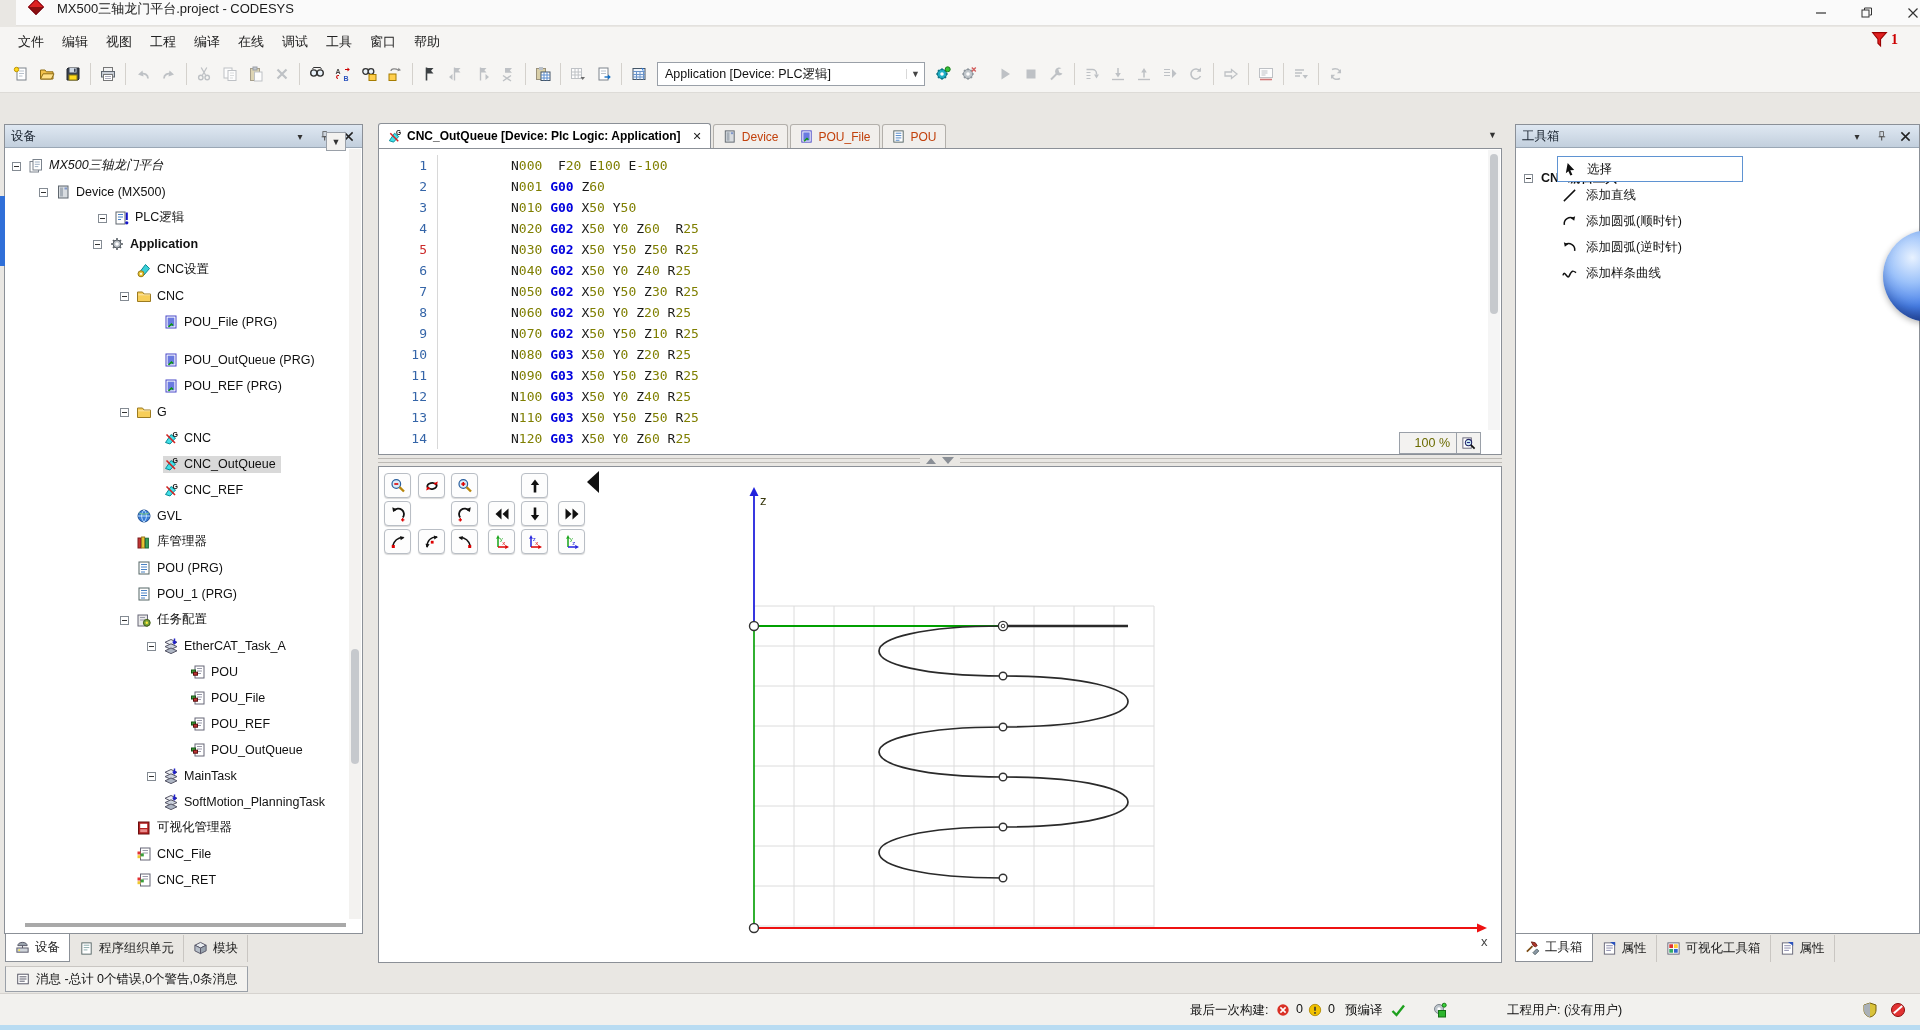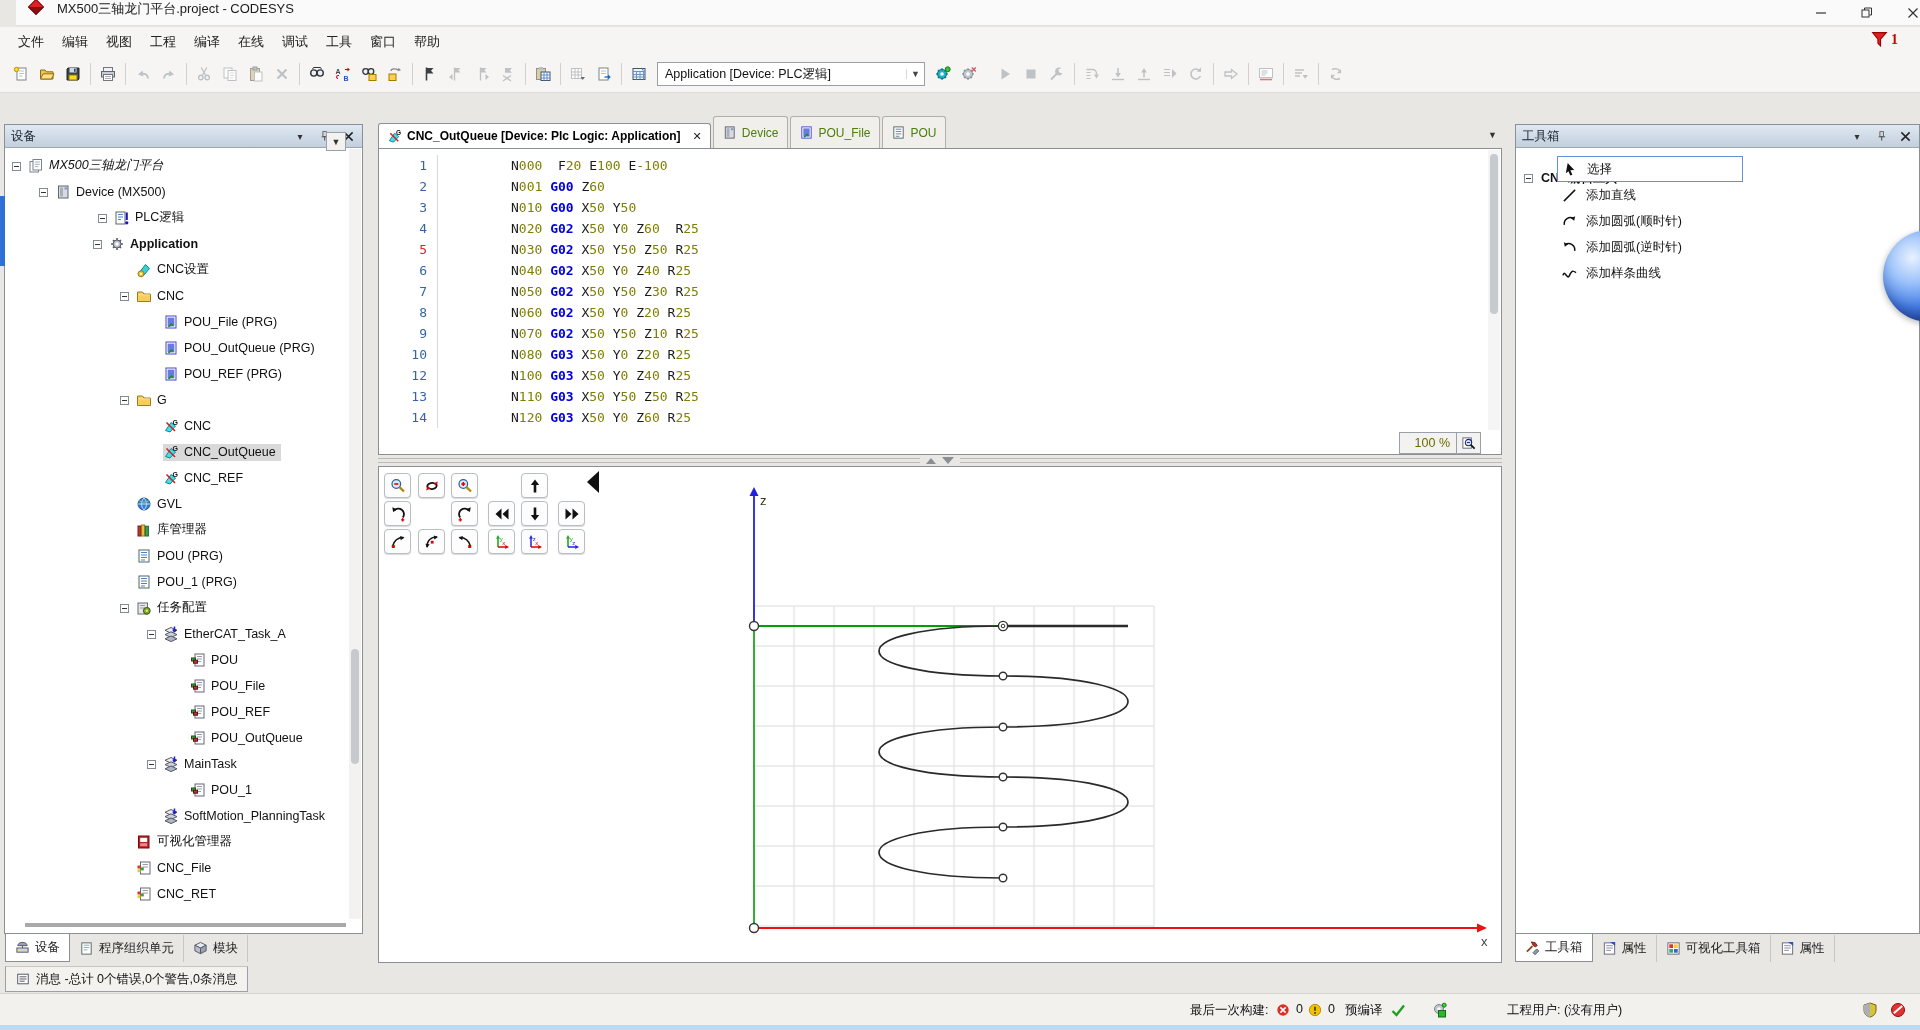--- a/index.html
+++ b/index.html
@@ -75,8 +75,8 @@
 
   
   .etabs { position:absolute; left:378px; top:124px; width:1124px; height:24px; display:flex; align-items:flex-end; }
-  .etab { height:32px; display:flex; align-items:center; gap:5px; padding:0 8px; font-size:12px;
-          border:1px solid #b3b0ab; border-bottom:none; background:#f1efec; border-radius:3px 3px 0 0; margin-right:2px; color:#4d7c0f; }
+  .etab { height:24px; display:flex; align-items:center; gap:5px; padding:0 8px; font-size:12px;
+          border:1px solid #b3b0ab; border-bottom:none; background:#f1efec; border-radius:3px 3px 0 0; margin-right:2px; color:#c2410c; }
   .etab.active { background:#fff; border-color:#8b9097; font-weight:bold; color:#000; position:relative; z-index:2; height:25px; }
   .etab .close { margin-left:7px; font-weight:bold; font-size:11px; color:#222; }
   .etab-drop { position:absolute; right:6px; top:6px; font-size:9px; color:#333; }

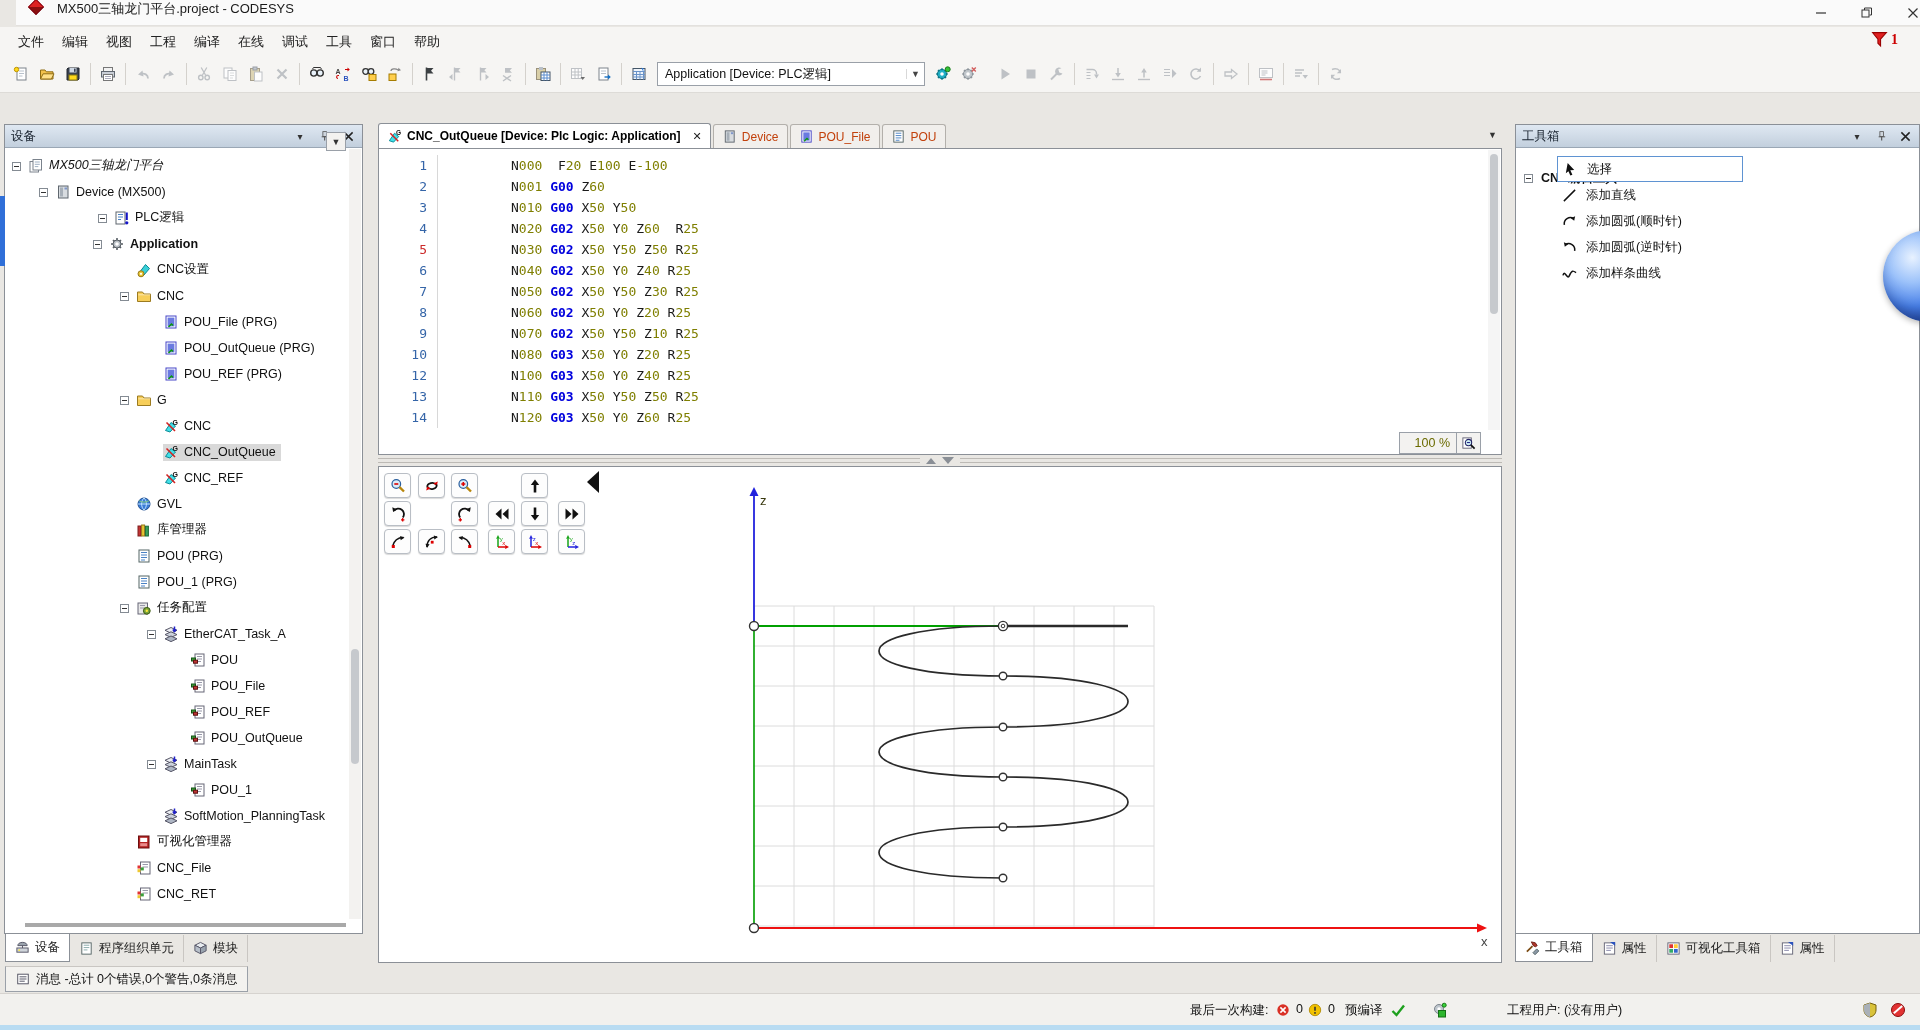--- a/index.html
+++ b/index.html
@@ -563,7 +563,7 @@
             <span class="tlabel">POU_File (PRG)</span>
           </span>
         </div>
-        <div class="trow" style="padding-left: 141px;">
+        <div class="trow" style="padding-left: 141px; margin-top: 12px;">
           <span class="texp"></span>
           <span class="selwrap">
             <span class="ticon">

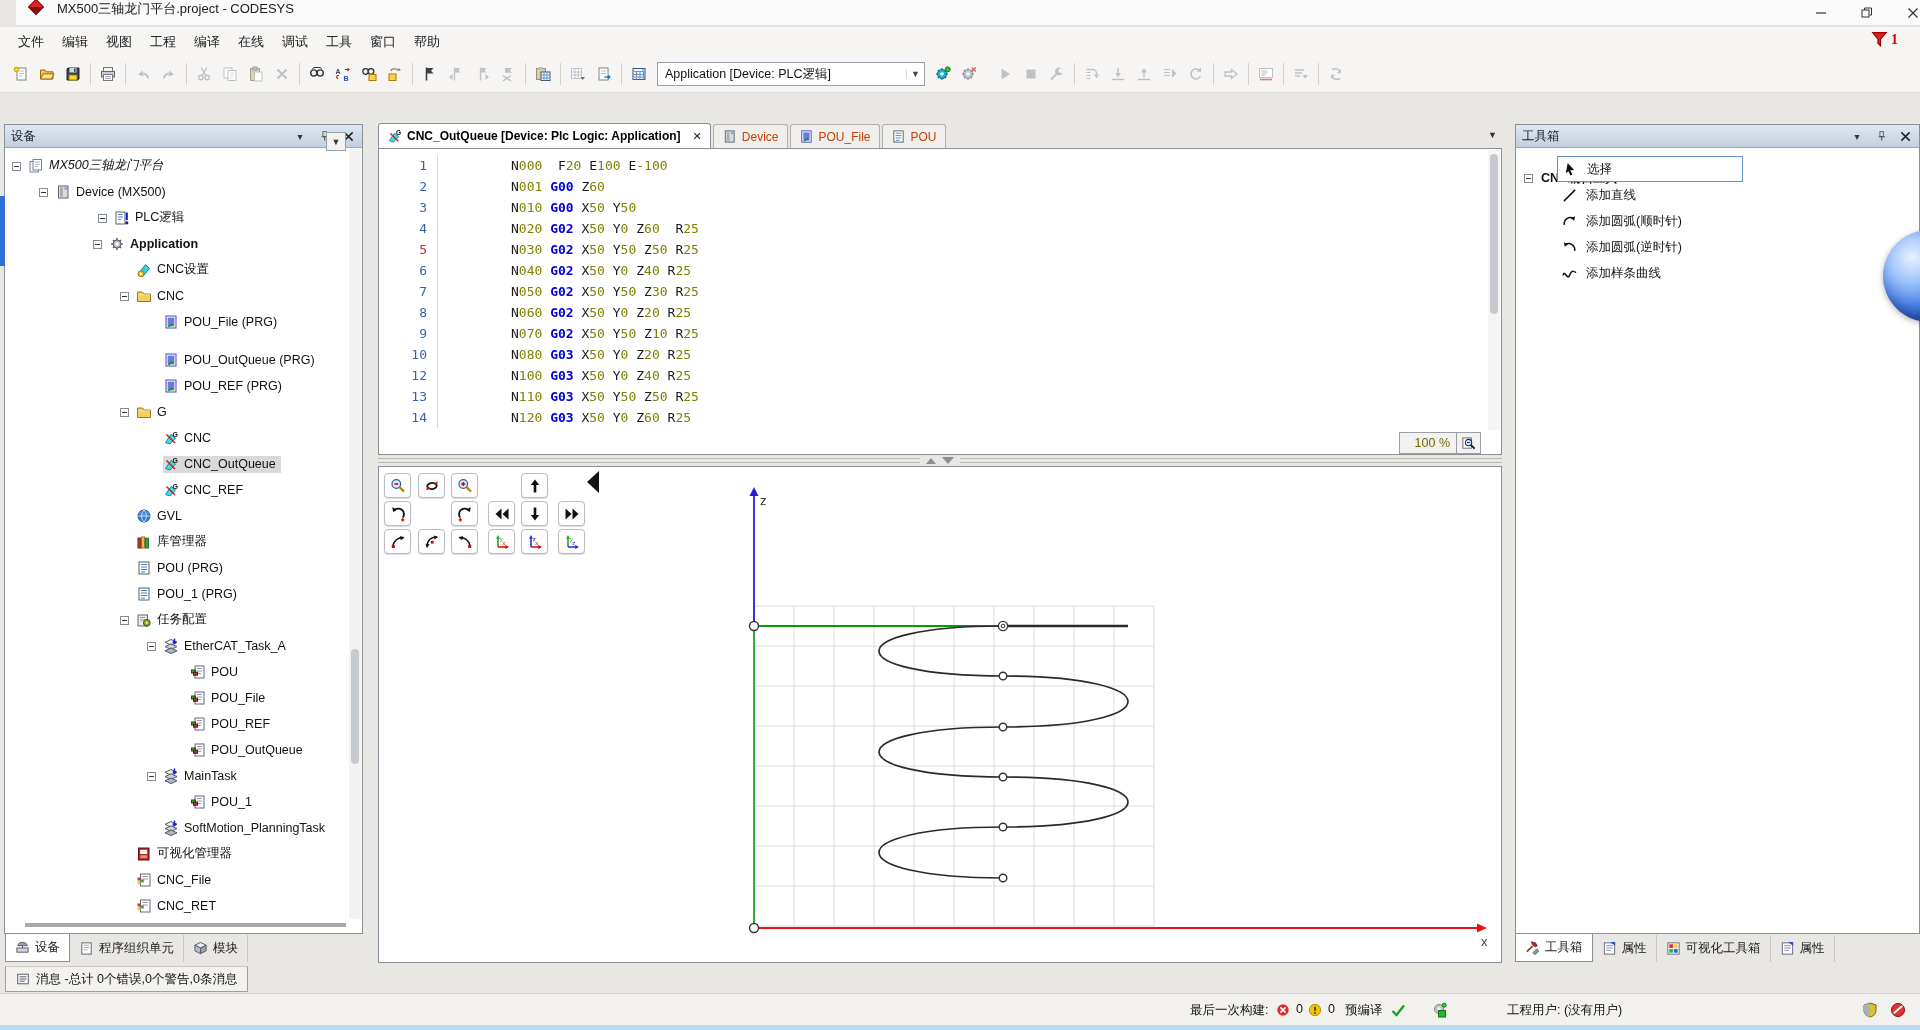--- a/index.html
+++ b/index.html
@@ -1011,6 +1011,11 @@
           <span class="cnum">10</span>
           <span class="cgut"></span>
           <span class="ctext"><span class="tok-l">N</span><span class="tok-n">080</span> <span class="tok-g">G03</span> <span class="tok-l">X</span><span class="tok-n">50</span> <span class="tok-l">Y</span><span class="tok-n">0</span> <span class="tok-l">Z</span><span class="tok-n">20</span> <span class="tok-l">R</span><span class="tok-n">25</span></span>
+        </div>
+        <div class="cline">
+          <span class="cnum">11</span>
+          <span class="cgut"></span>
+          <span class="ctext"><span class="tok-l">N</span><span class="tok-n">090</span> <span class="tok-g">G03</span> <span class="tok-l">X</span><span class="tok-n">50</span> <span class="tok-l">Y</span><span class="tok-n">50</span> <span class="tok-l">Z</span><span class="tok-n">30</span> <span class="tok-l">R</span><span class="tok-n">25</span></span>
         </div>
         <div class="cline">
           <span class="cnum">12</span>

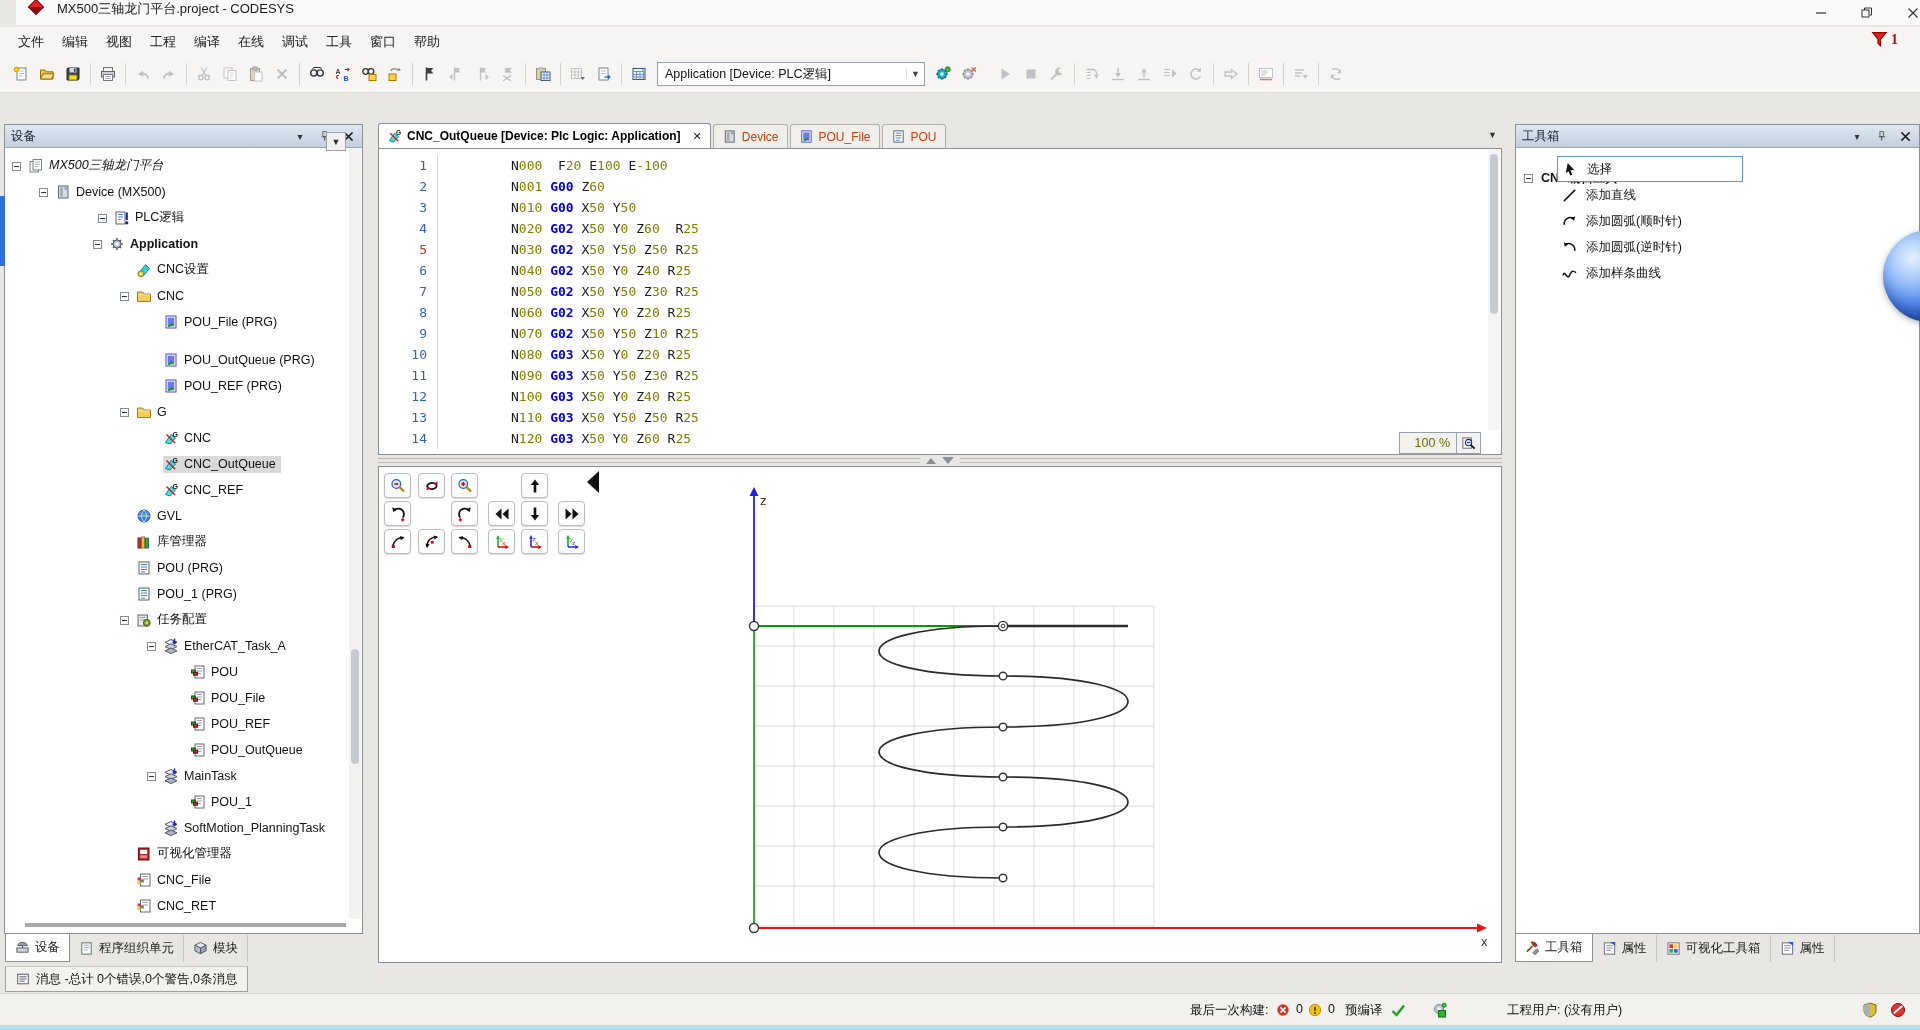--- a/index.html
+++ b/index.html
@@ -794,20 +794,6 @@
               </svg>
             </span>
             <span class="tlabel">MainTask</span>
-          </span>
-        </div>
-        <div class="trow" style="padding-left: 168px;">
-          <span class="texp"></span>
-          <span class="selwrap">
-            <span class="ticon">
-              <svg width="16" height="16" viewBox="0 0 16 16">
-                <rect x="5" y="2" width="9" height="12" fill="#fff" stroke="#667"></rect>
-                <path d="M7 4.5h5M7 7h5M7 9.5h4" stroke="#99a"></path>
-                <rect x="1.5" y="6" width="4" height="3" fill="#3aa03a" stroke="#145214"></rect>
-                <rect x="3.5" y="8.2" width="4" height="3" fill="#c23434" stroke="#5c1010"></rect>
-              </svg>
-            </span>
-            <span class="tlabel">POU_1</span>
           </span>
         </div>
         <div class="trow" style="padding-left: 141px;">

